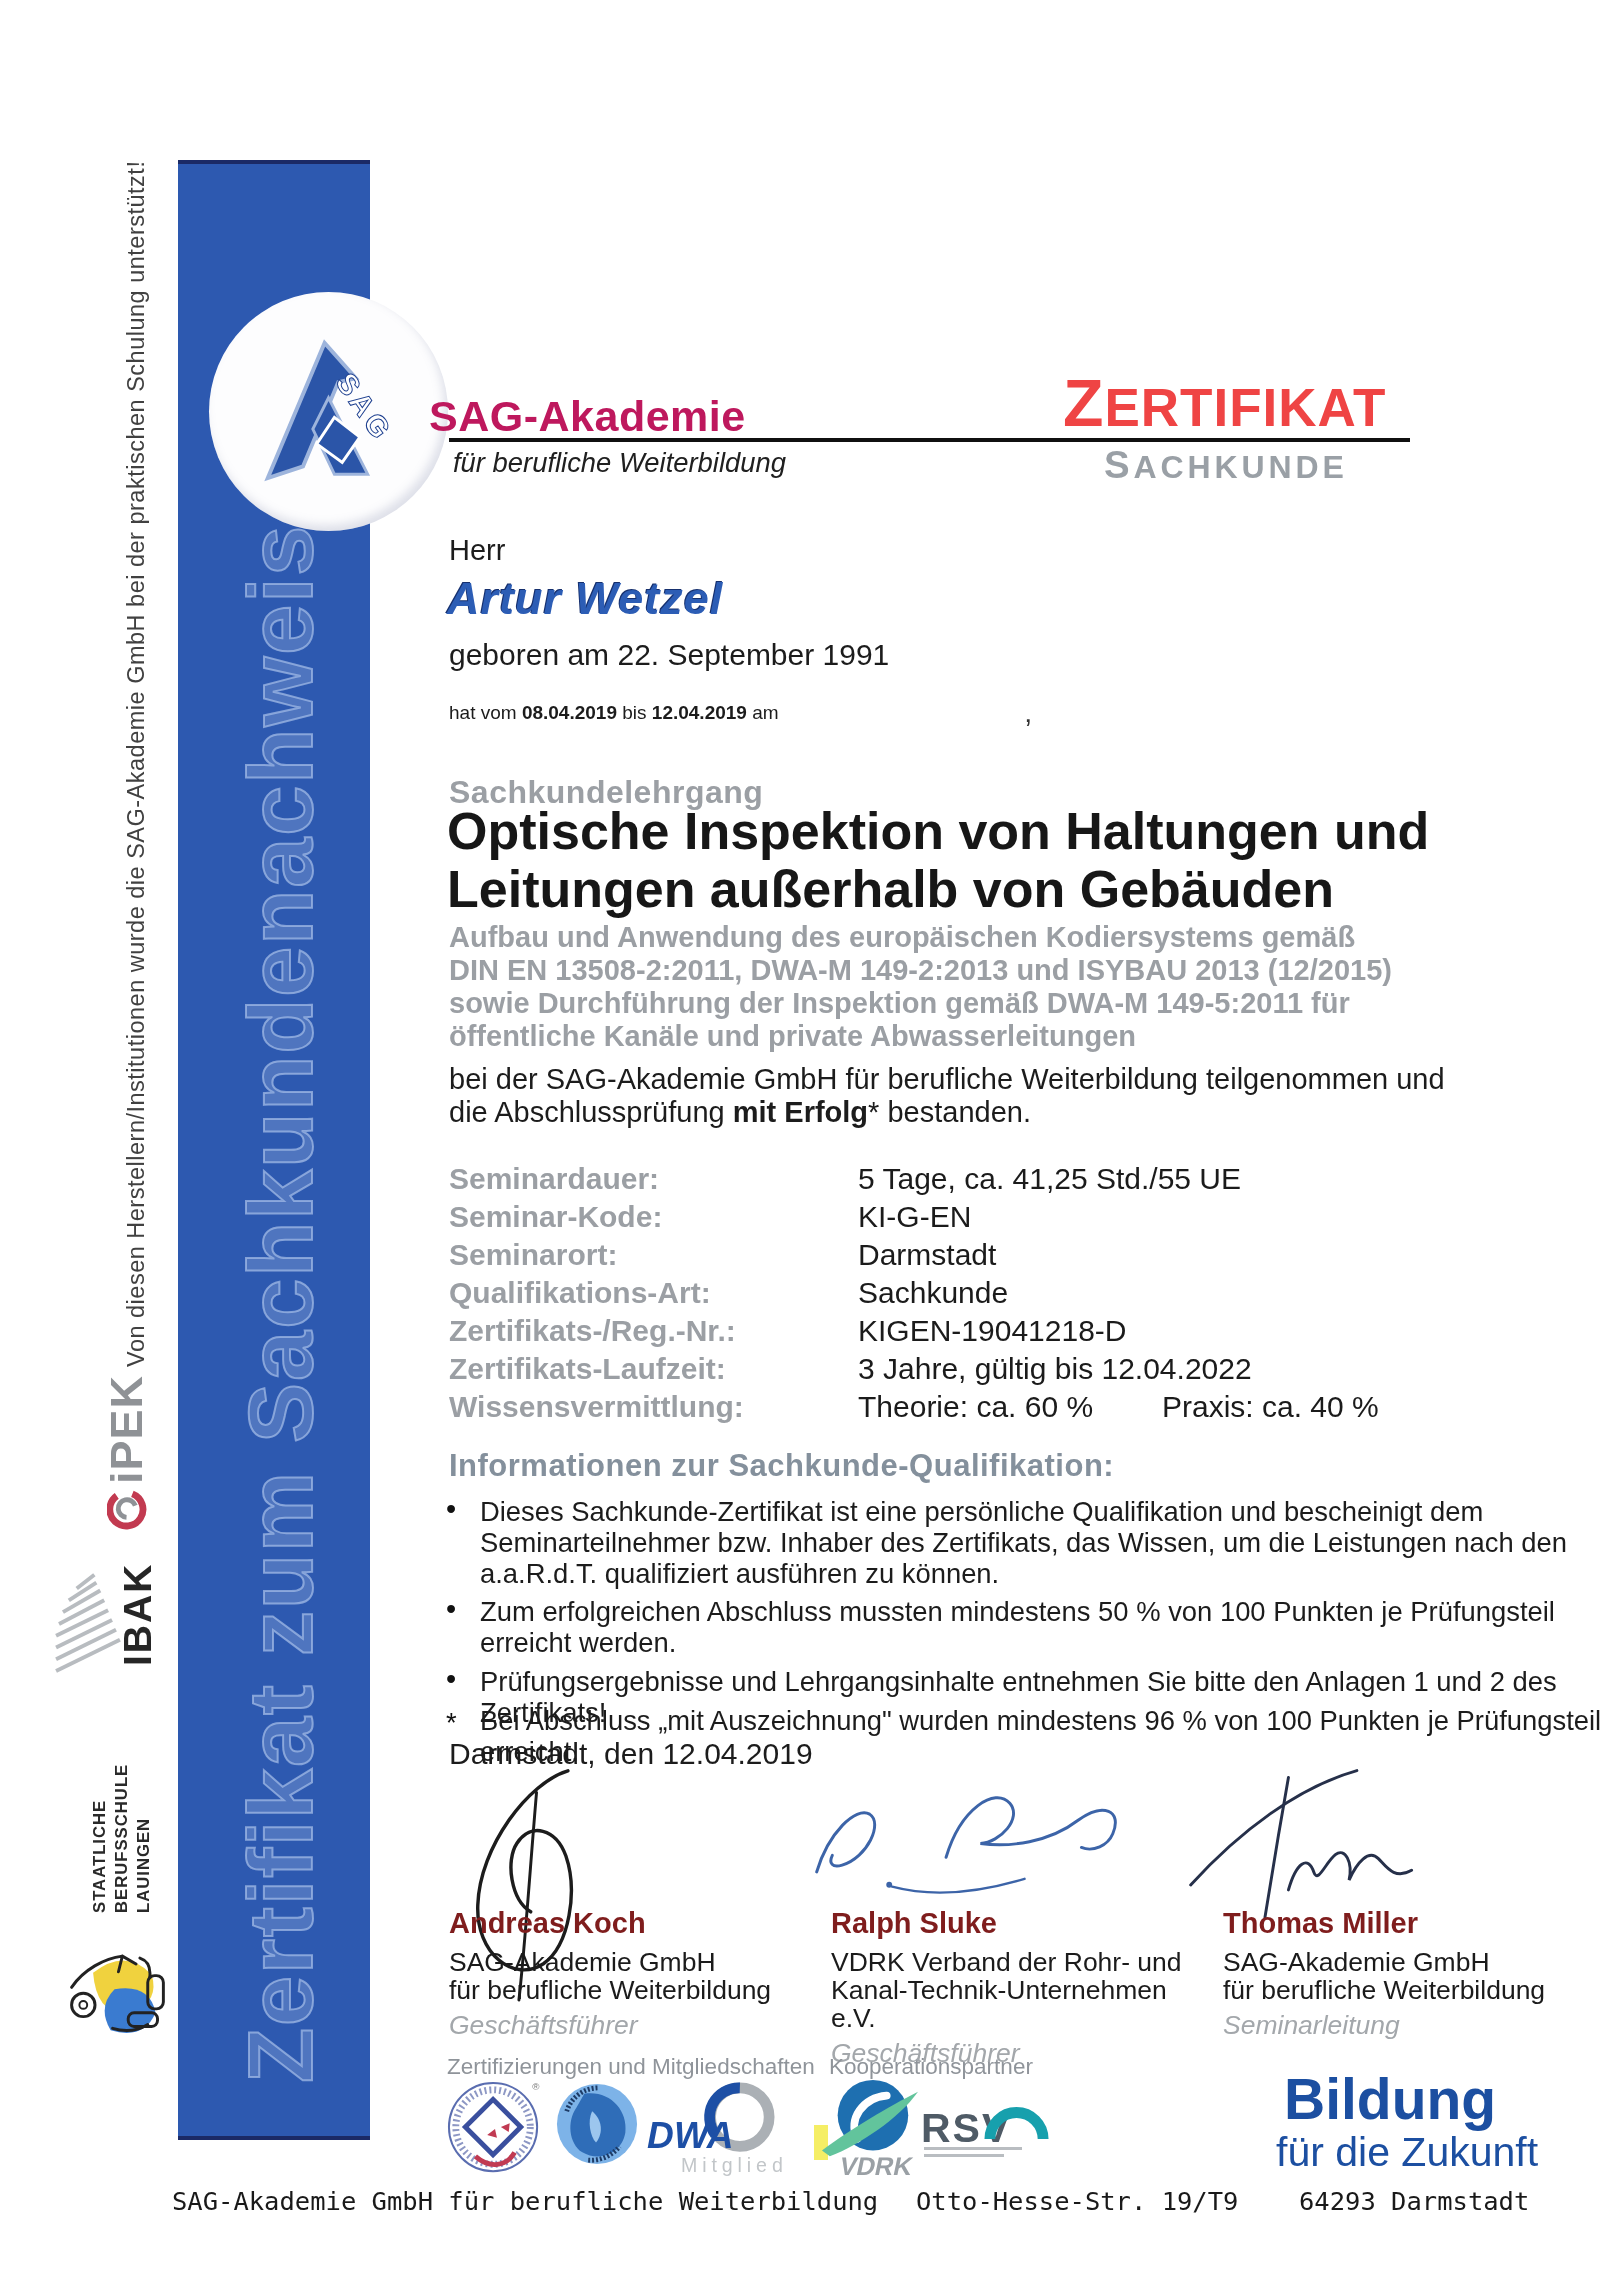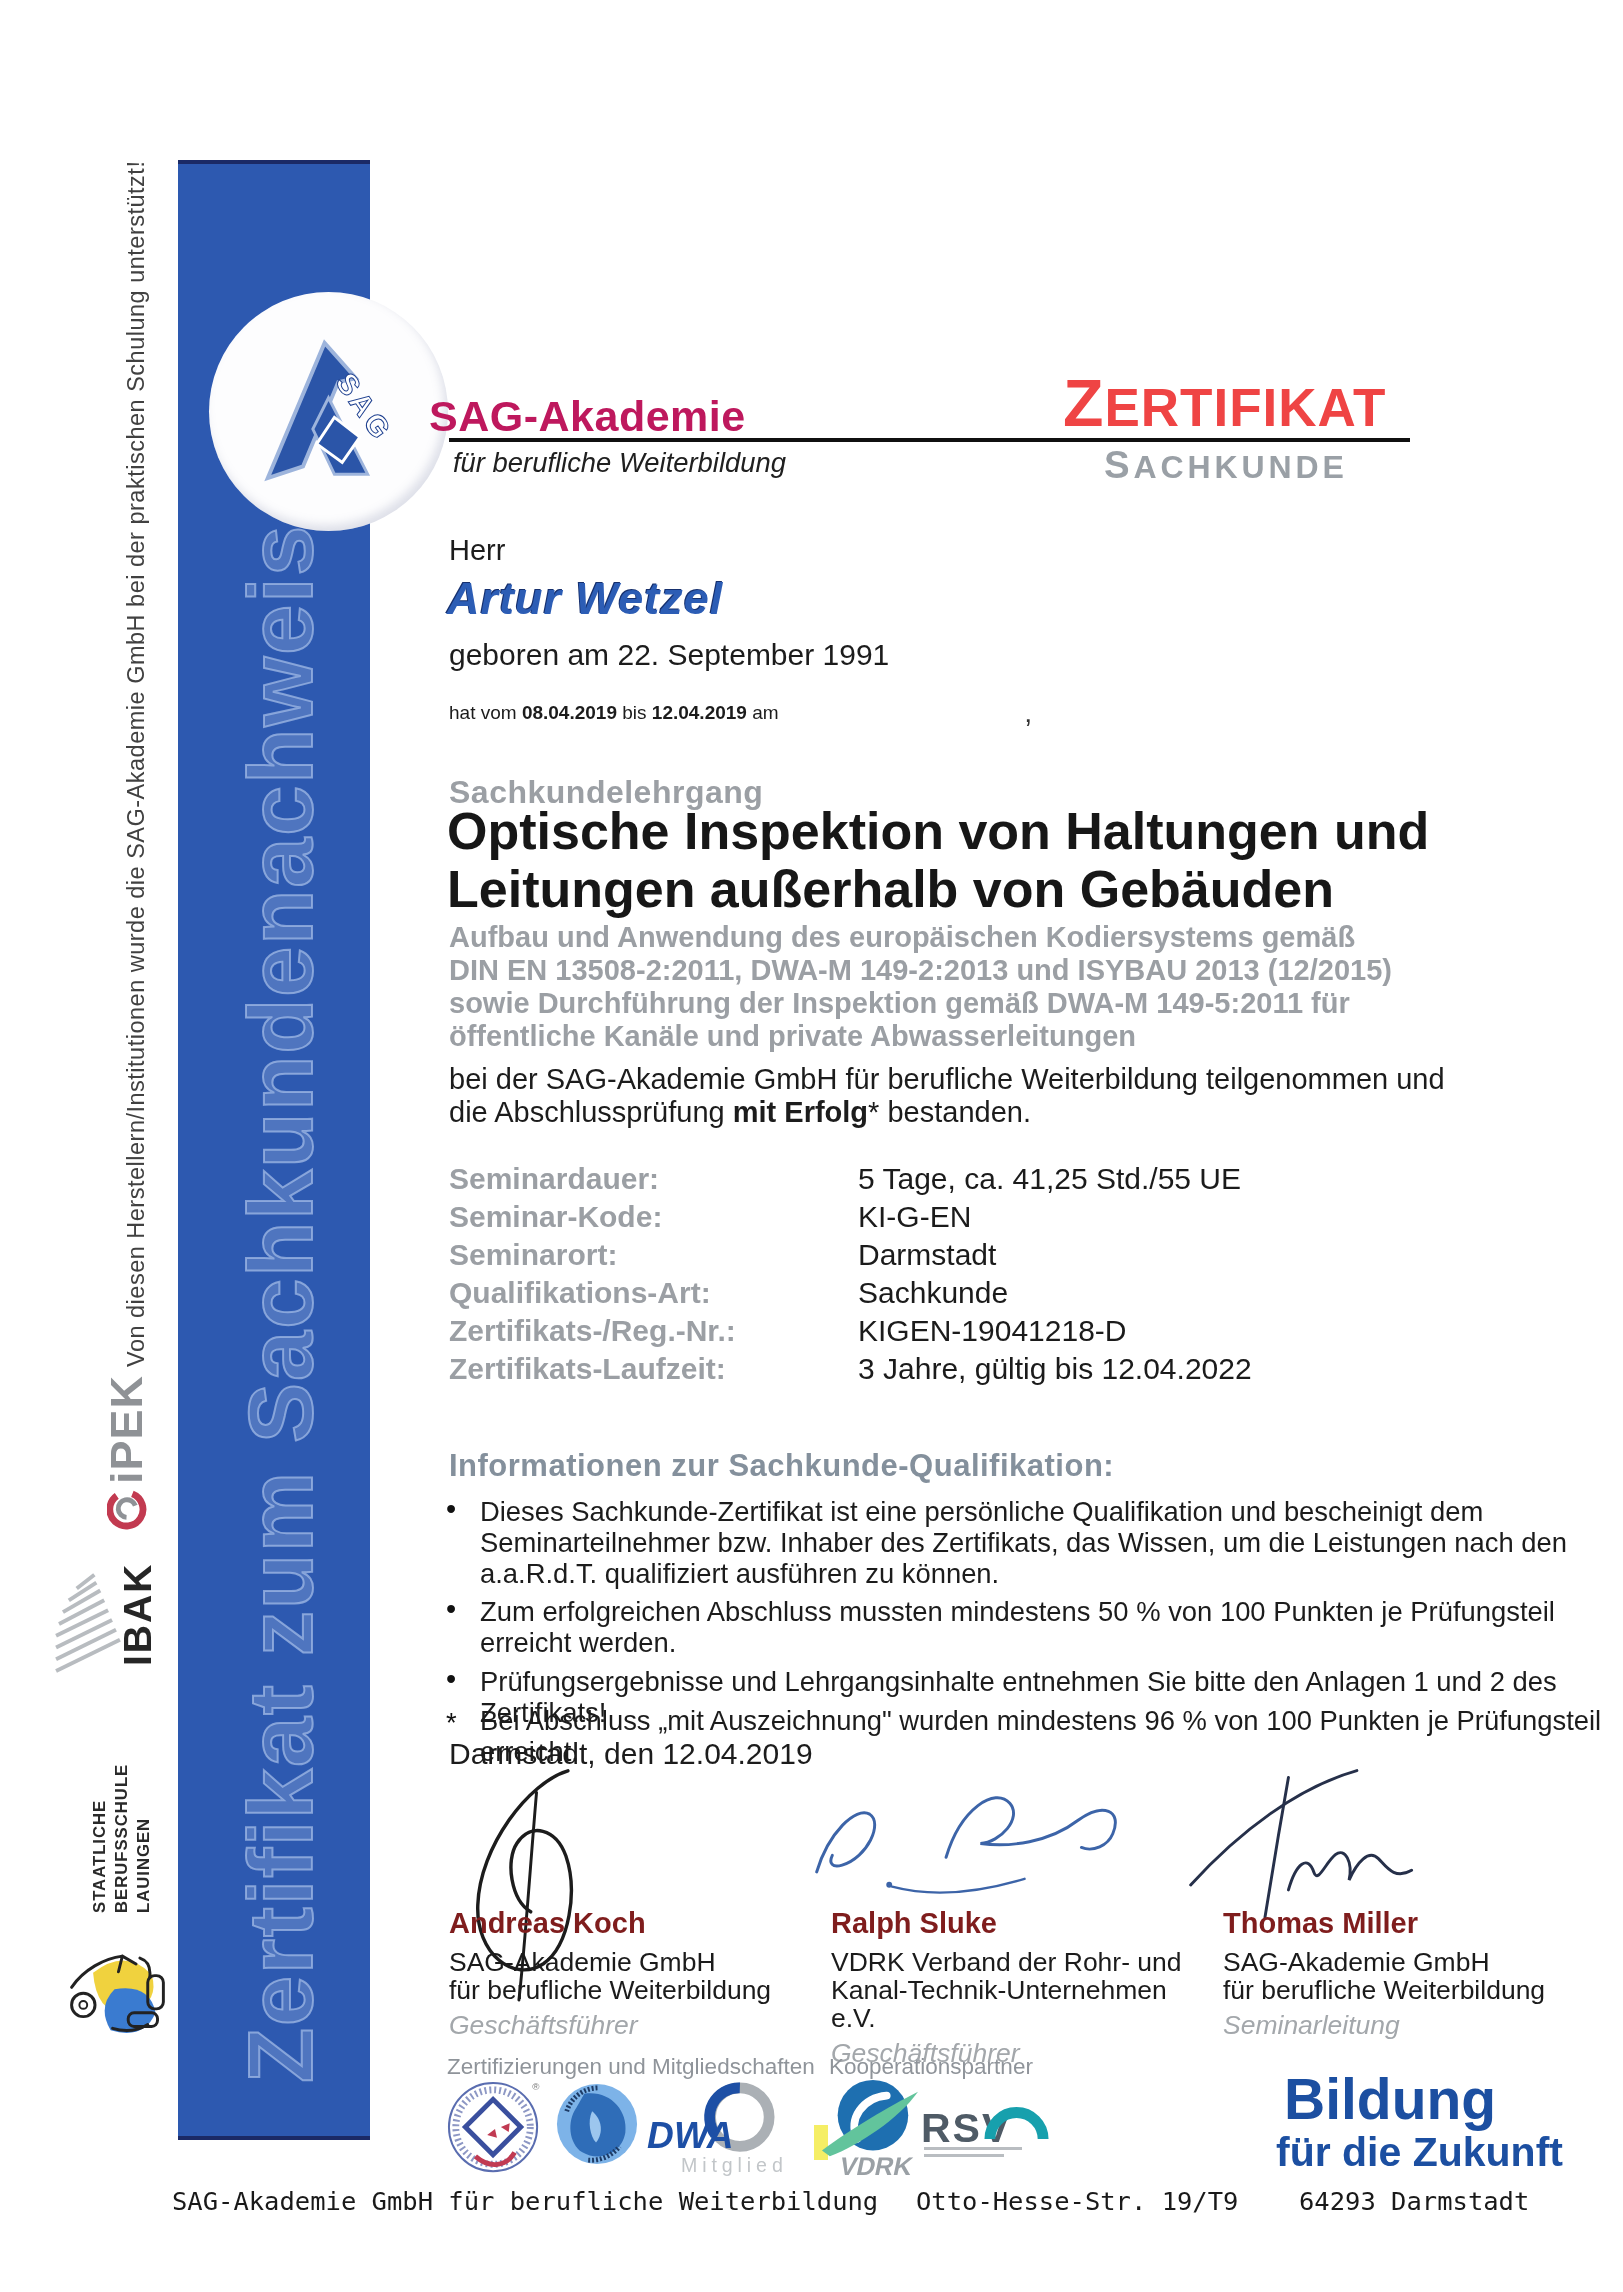--- a/index.html
+++ b/index.html
@@ -165,6 +165,11 @@
     <div class="drow">
       <span class="dlabel">Zertifikats-Laufzeit:</span>
       <span class="dvalue">3 Jahre, gültig bis 12.04.2022</span>
+      </div>
+    <div class="drow">
+      <span class="dlabel">Wissensvermittlung:</span>
+      <span class="dvalue">Theorie: ca. 60 %</span>
+      <span class="dvalue2">Praxis: ca. 40 %</span>
       </div>
   </div>
 

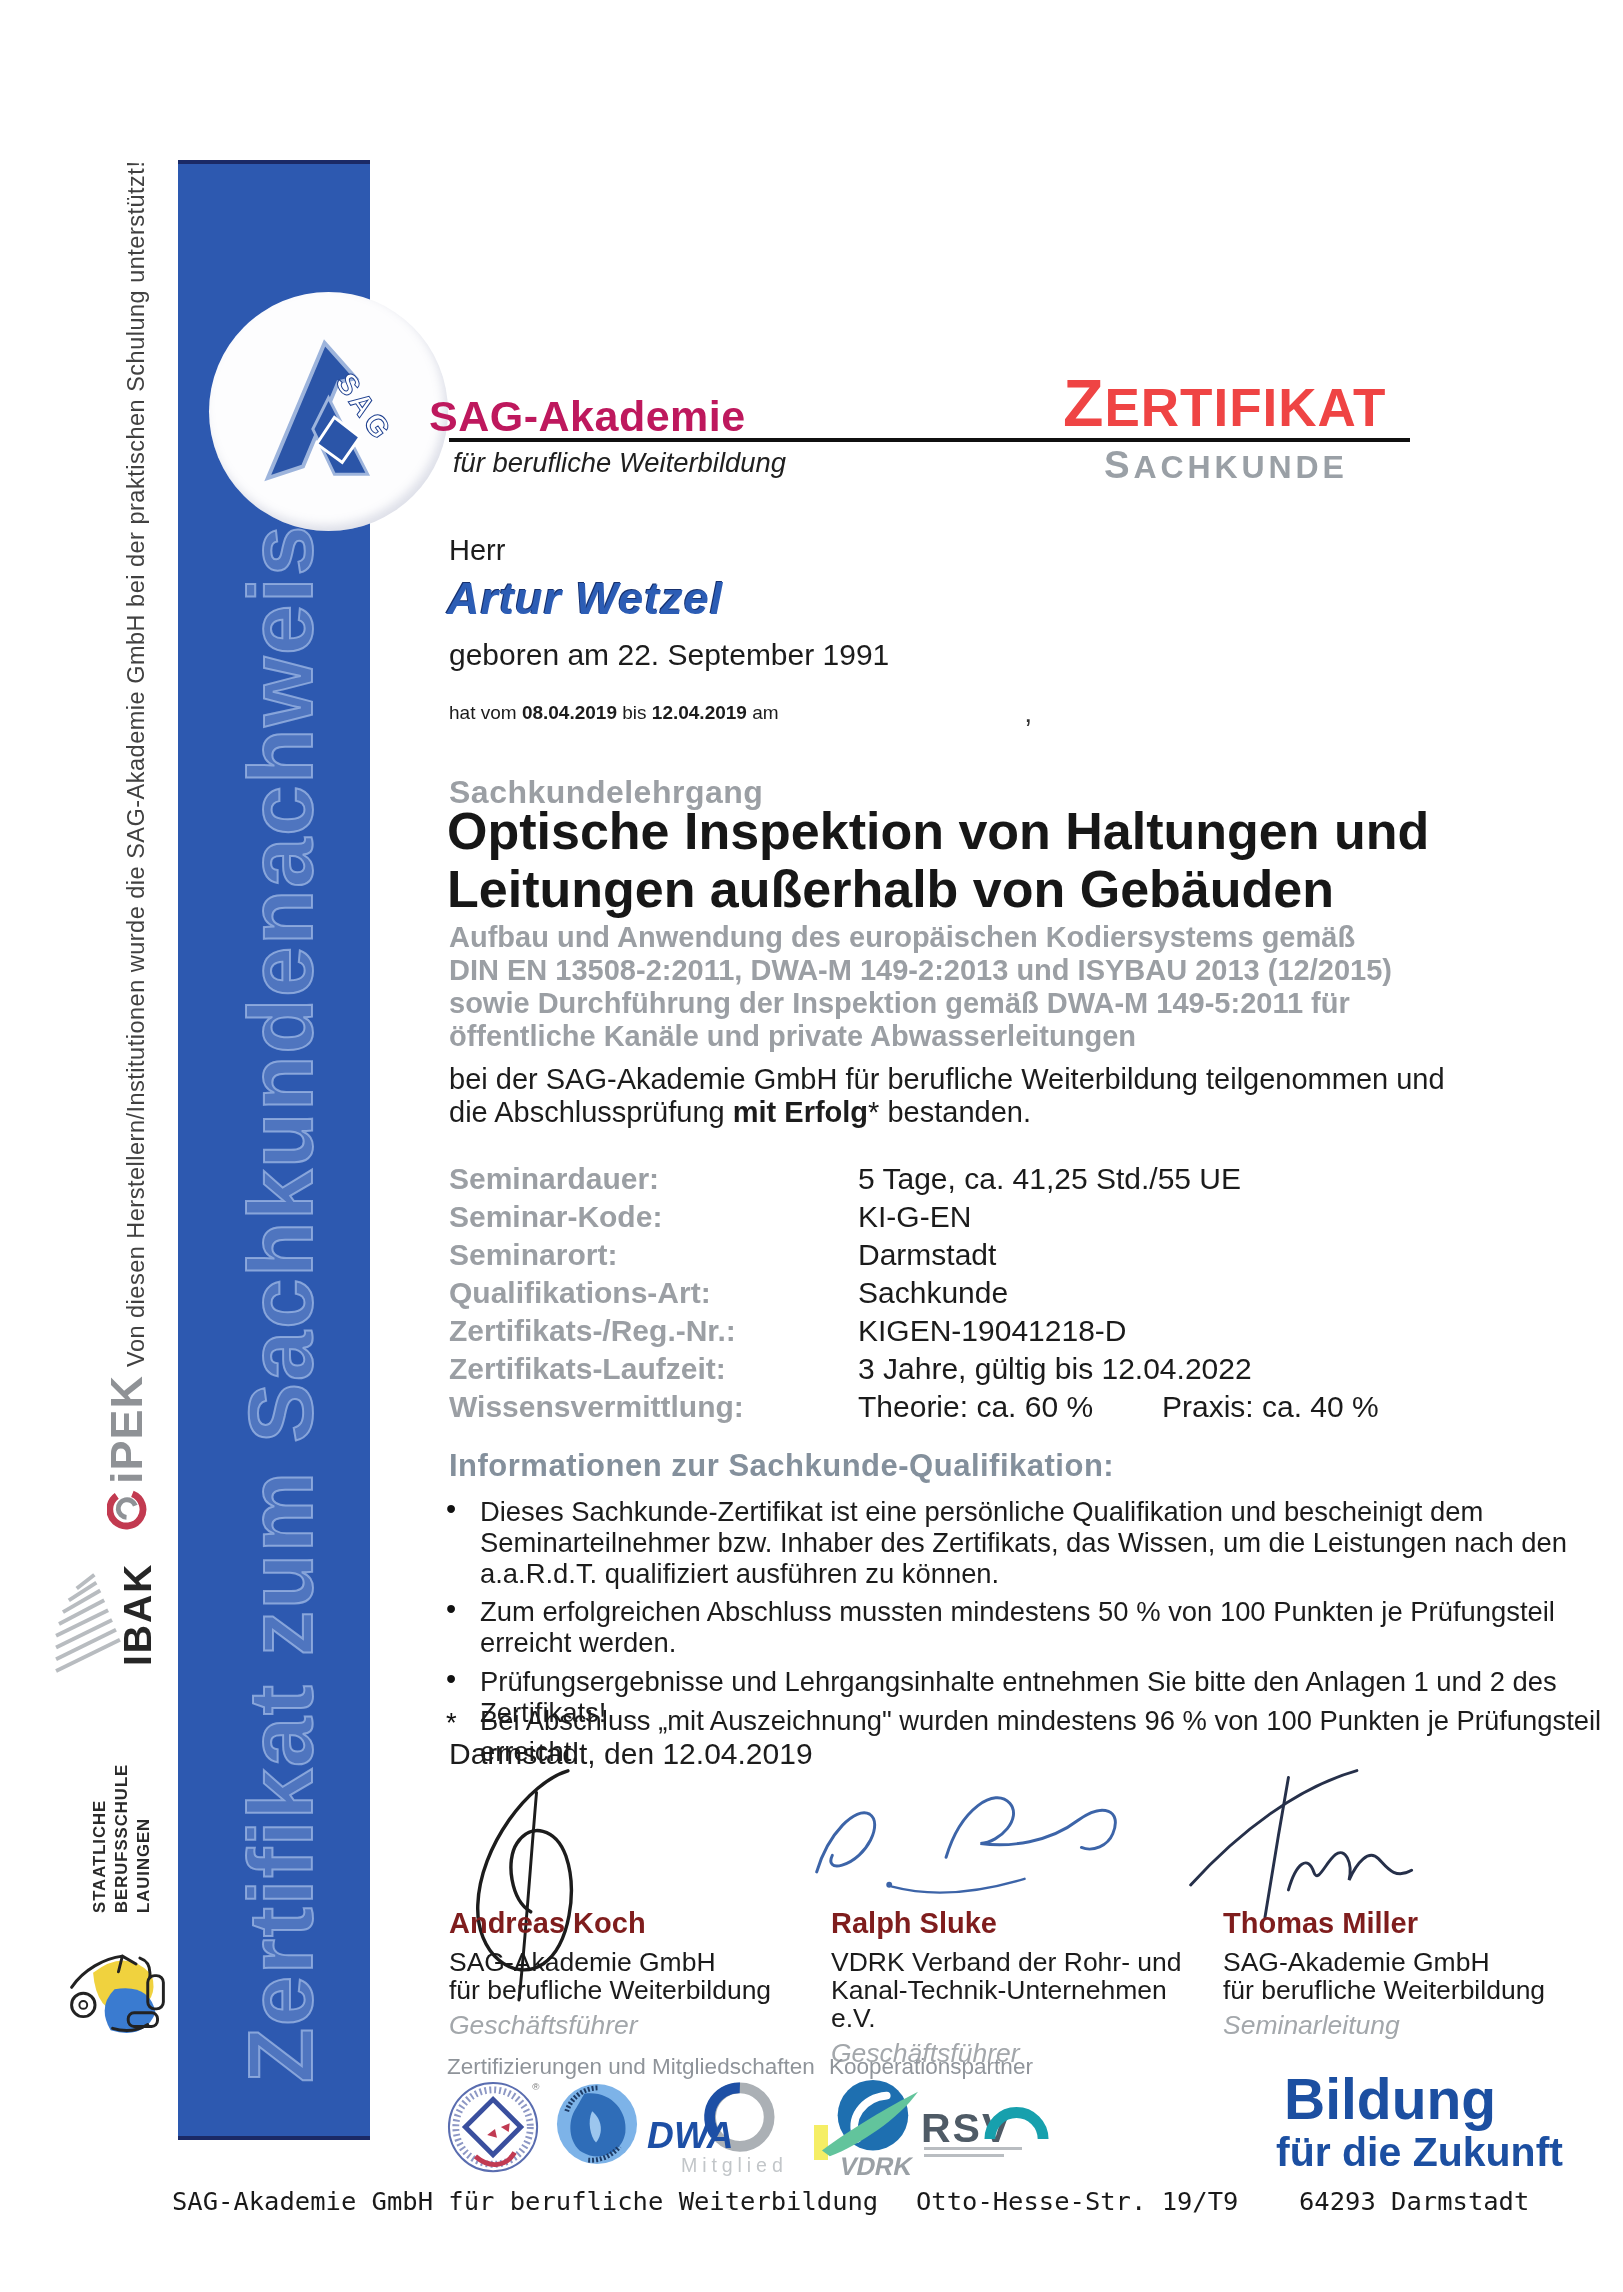--- a/index.html
+++ b/index.html
@@ -81,7 +81,7 @@
   .rsv-line{position:absolute;background:#b9bdc1;height:2.9px;}
   .yellow-mark{left:814px;top:2125px;width:13.7px;height:35px;background:#f2ea3f;opacity:.8;}
   .tagline1{left:1284px;top:2066px;font-size:57px;font-weight:bold;color:#1c4fa1;}
-  .tagline2{left:1276px;top:2129px;font-size:41px;font-weight:bold;color:#1c4fa1;}
+  .tagline2{left:1276px;top:2129px;font-size:41px;font-weight:normal;color:#1c4fa1;}
 
   
   .footer{top:2186px;font-family:"DejaVu Sans Mono",monospace;font-size:25.5px;color:#191919;}

